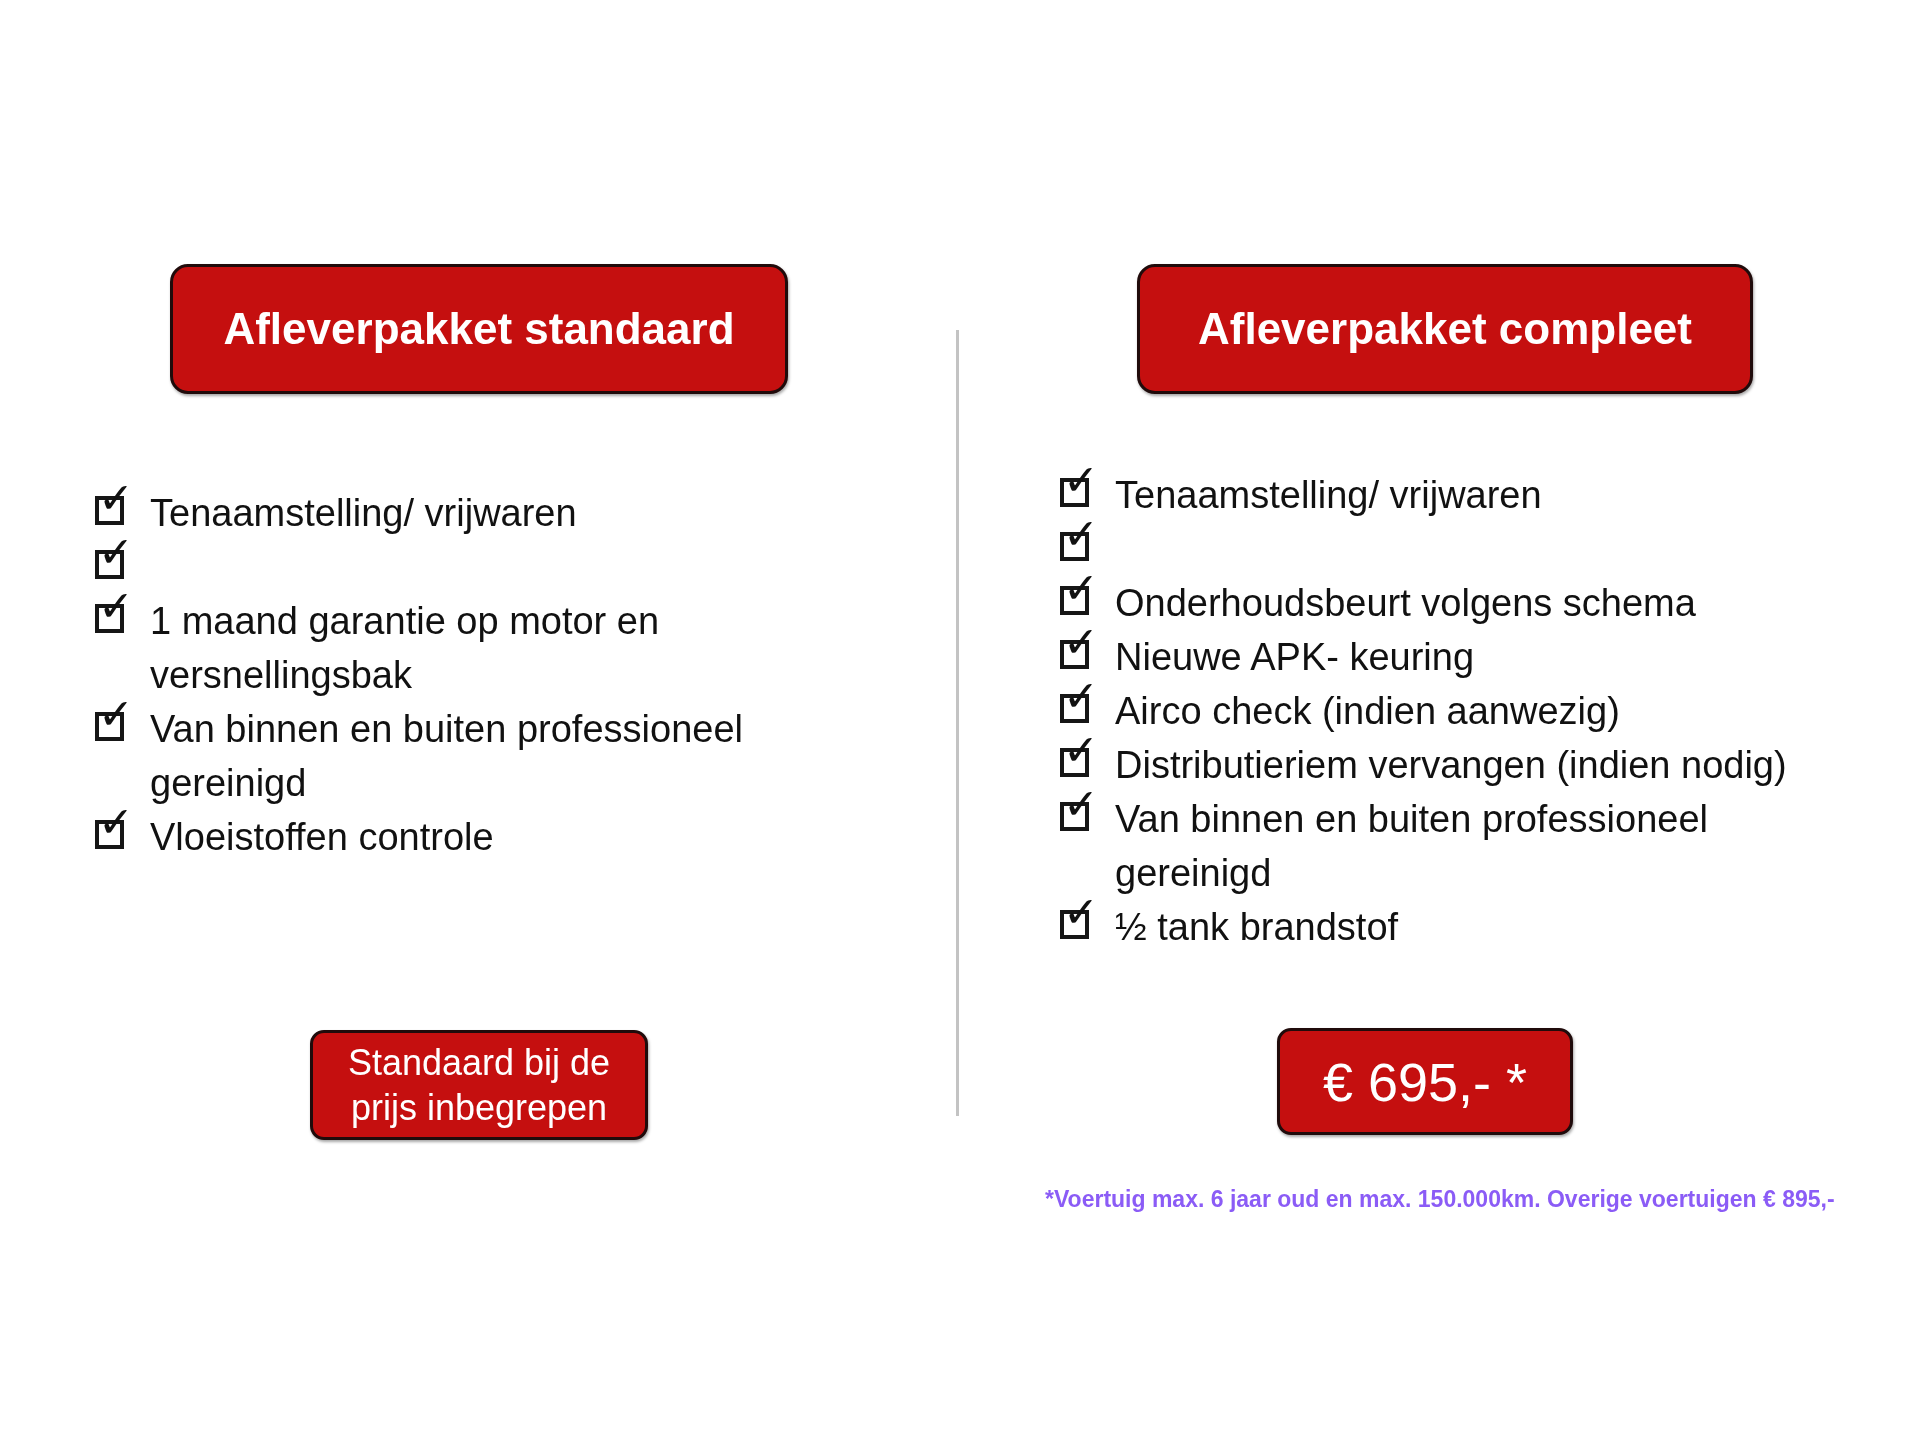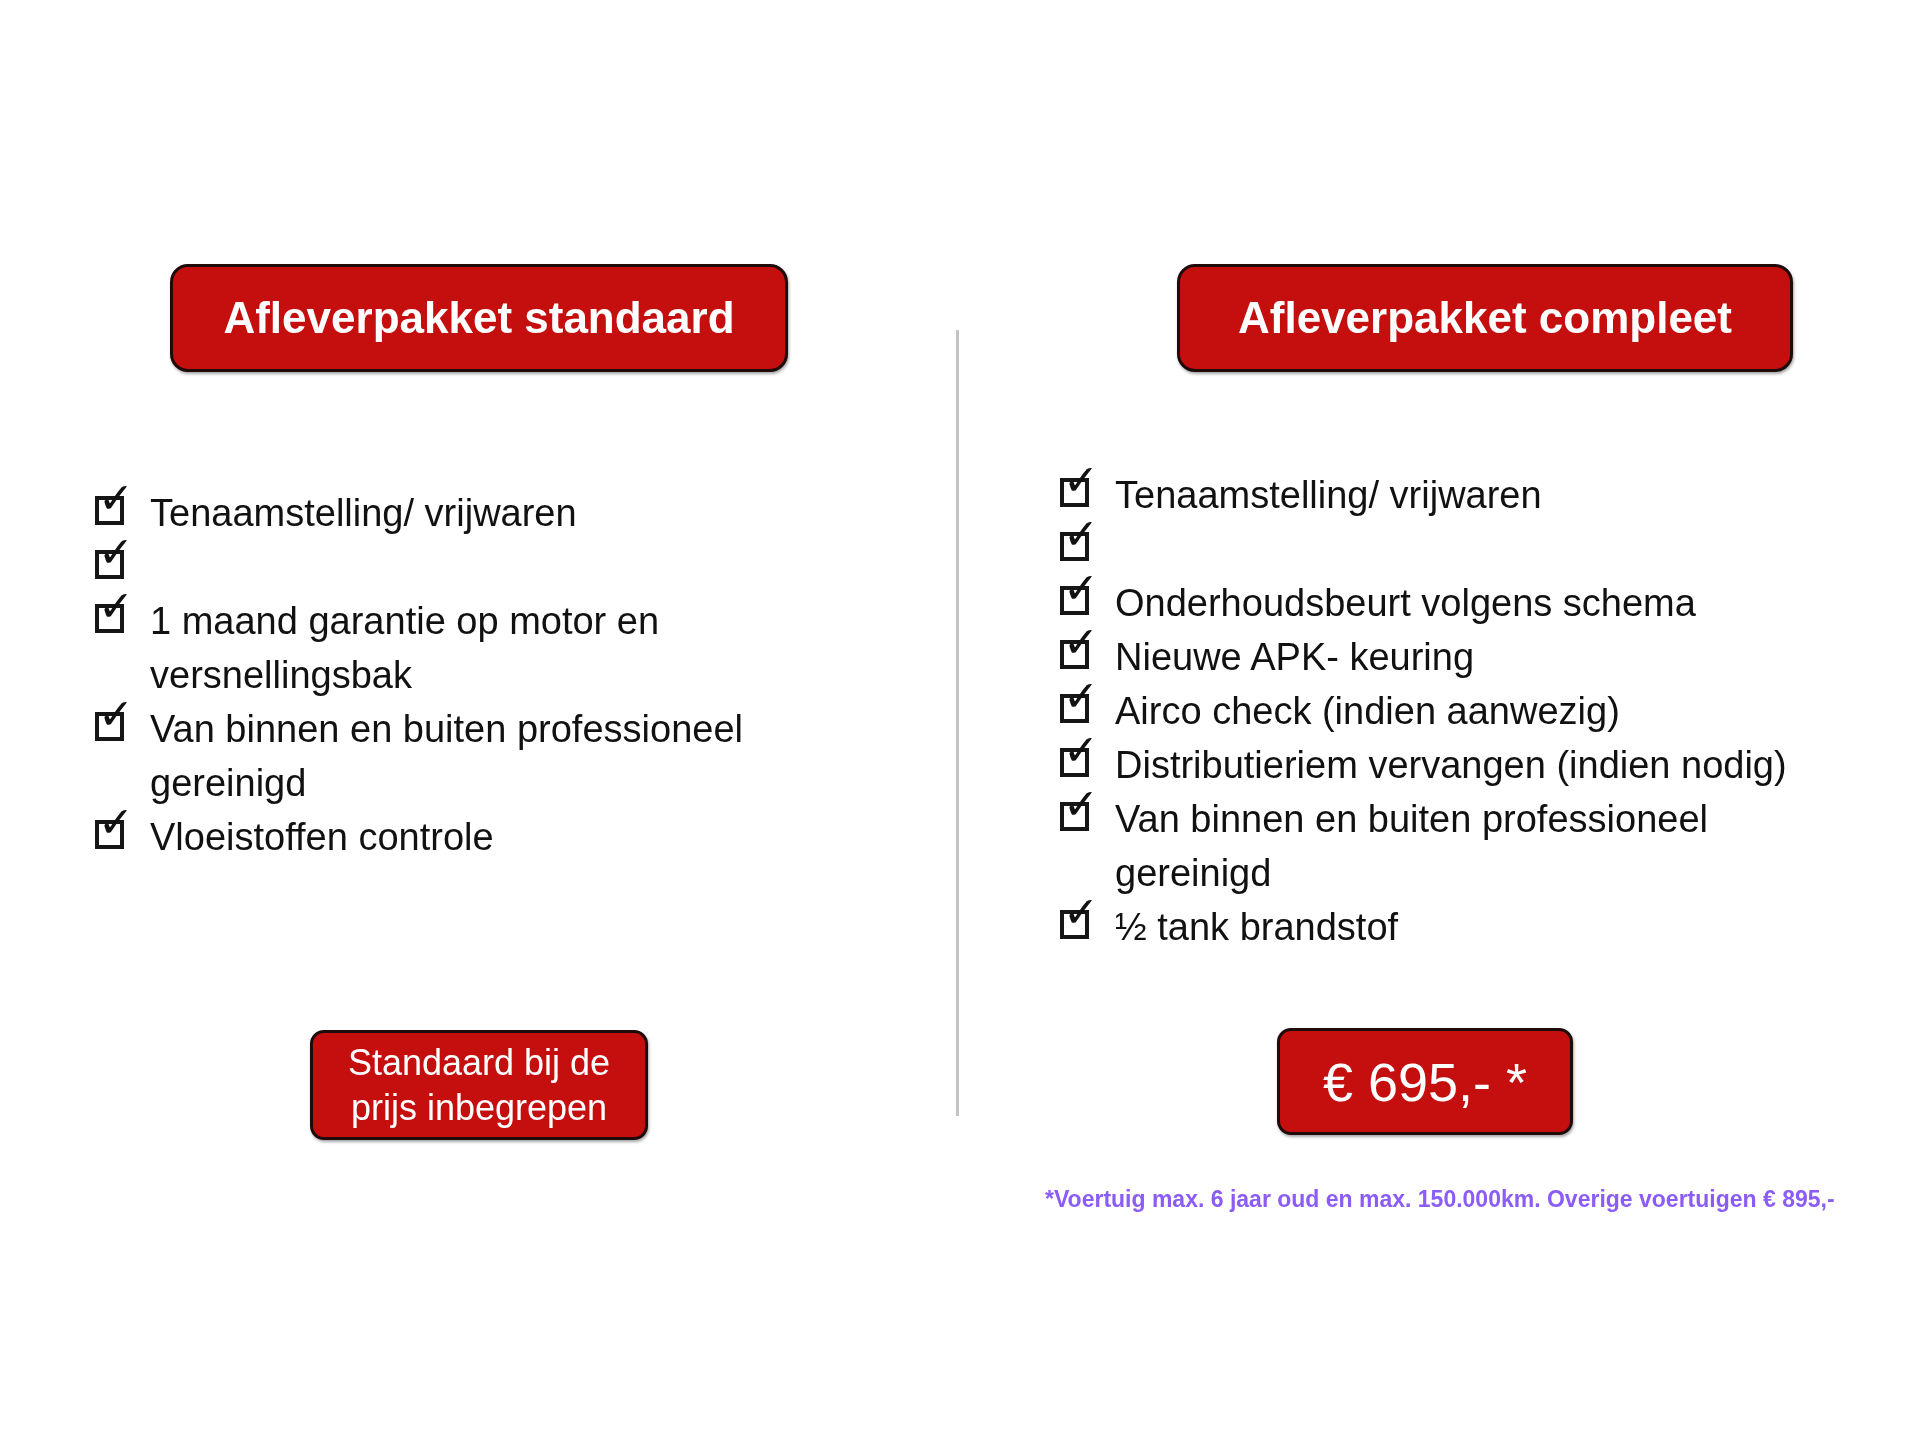--- a/index.html
+++ b/index.html
@@ -21,7 +21,7 @@
   
   .header-box {
     position:absolute;
-    height:108px;
+    height:130px;
     background:var(--badge-red);
     border:3px solid var(--badge-border);
     border-radius:18px;

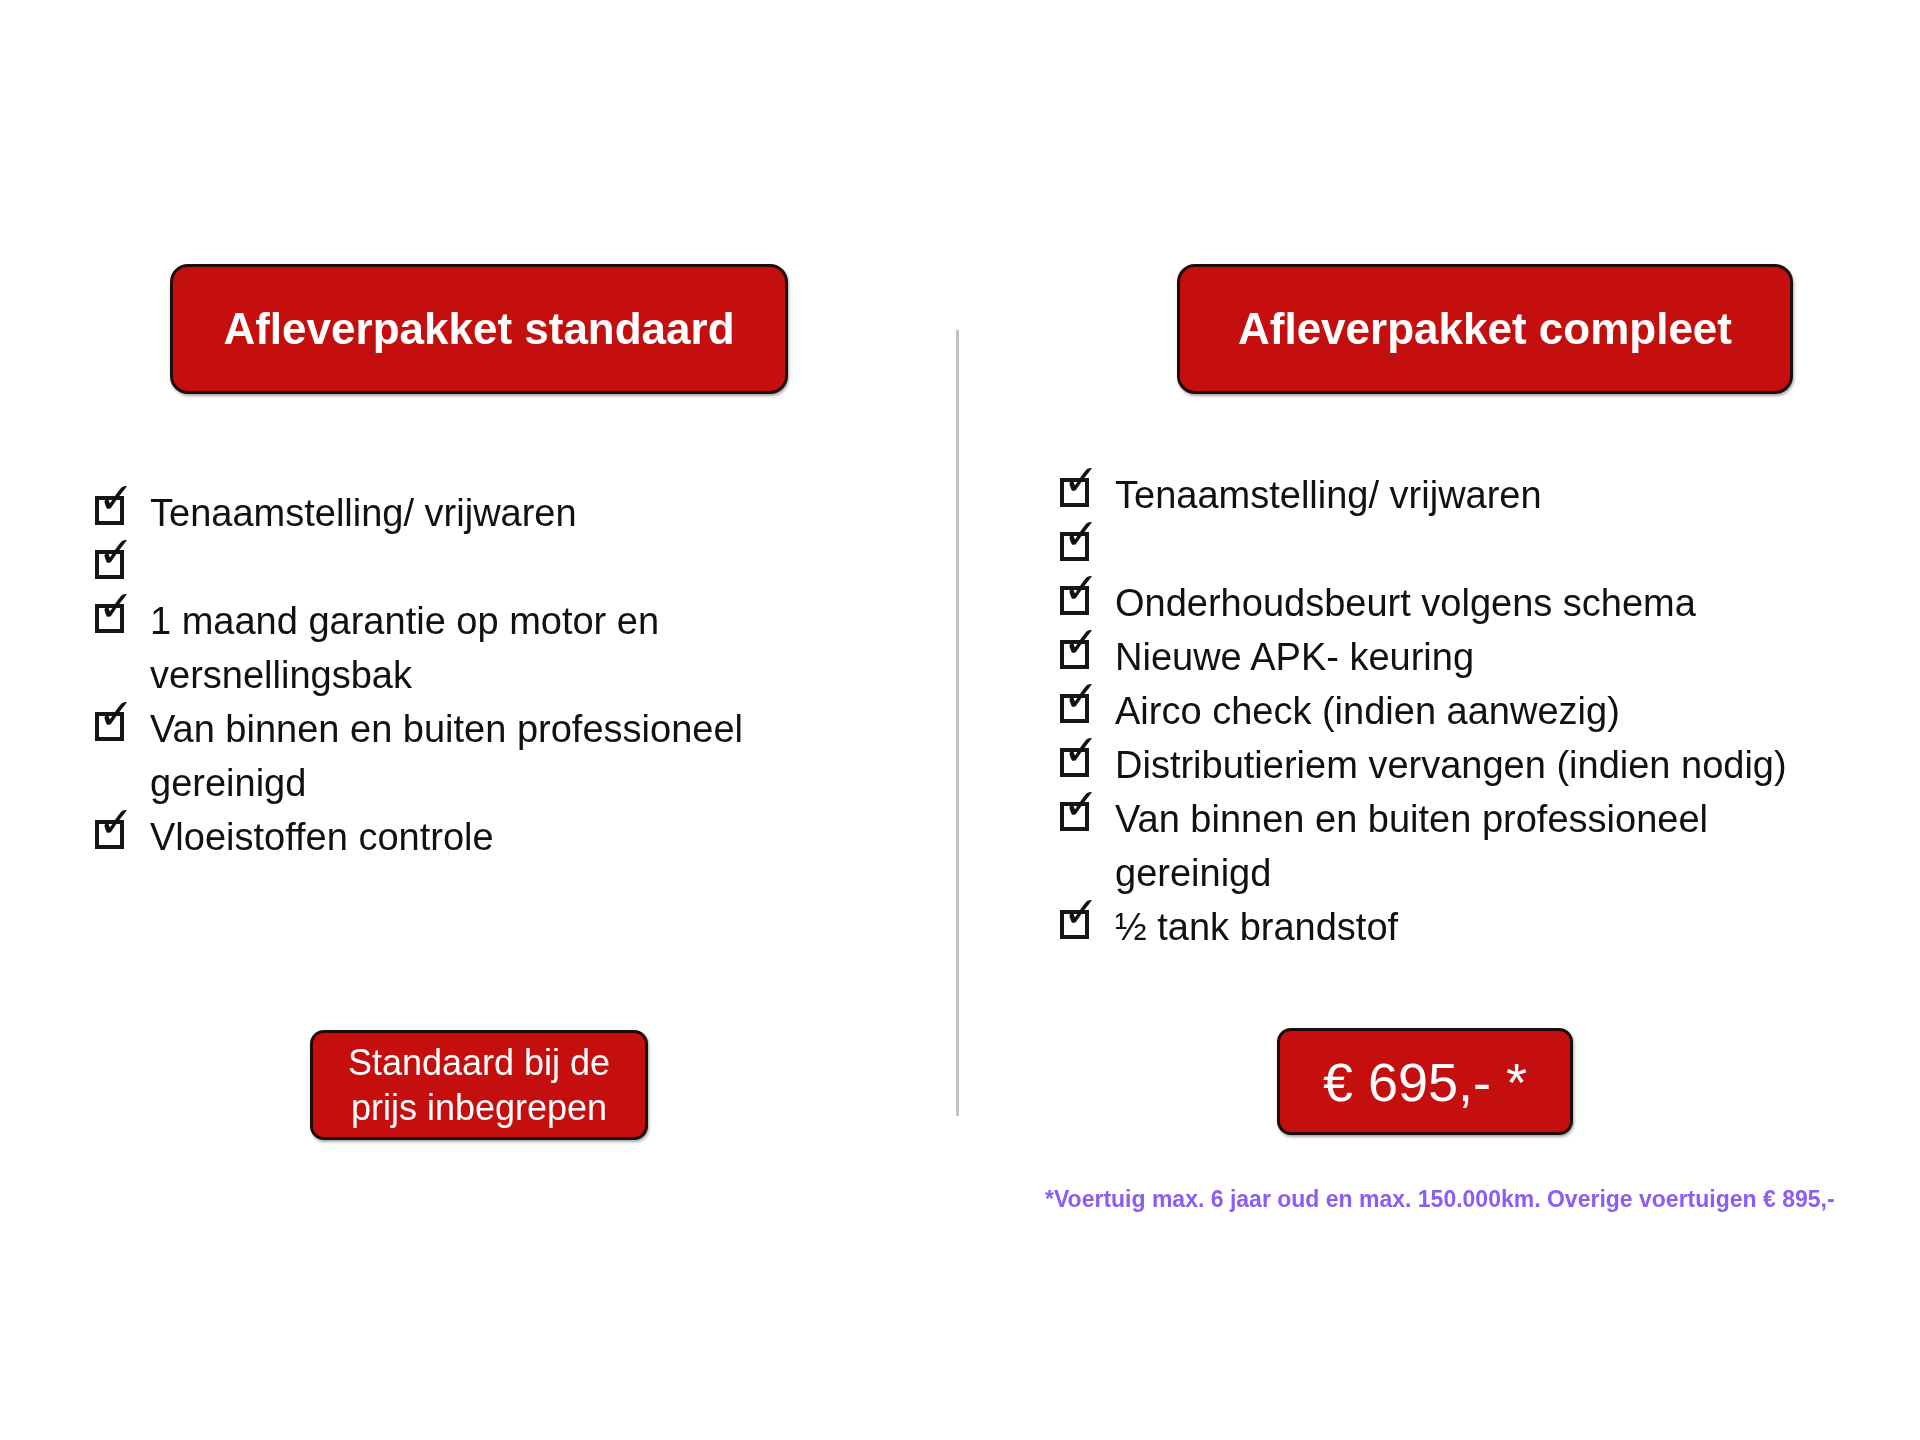--- a/index.html
+++ b/index.html
@@ -35,7 +35,7 @@
     box-shadow:1px 2px 3px rgba(0,0,0,.35);
   }
   #header-left  { left:170px;  top:264px; width:618px; }
-  #header-right { left:1137px; top:264px; width:616px;margin-left:40px; }
+  #header-right { left:1137px; top:264px; width:616px; }
 
   
   .divider {

